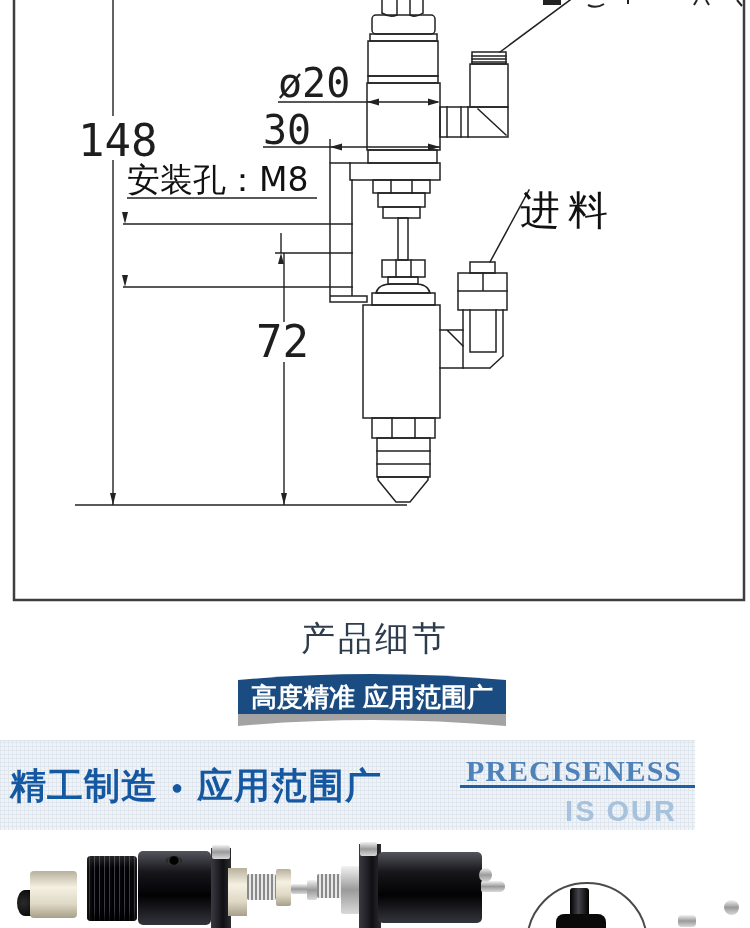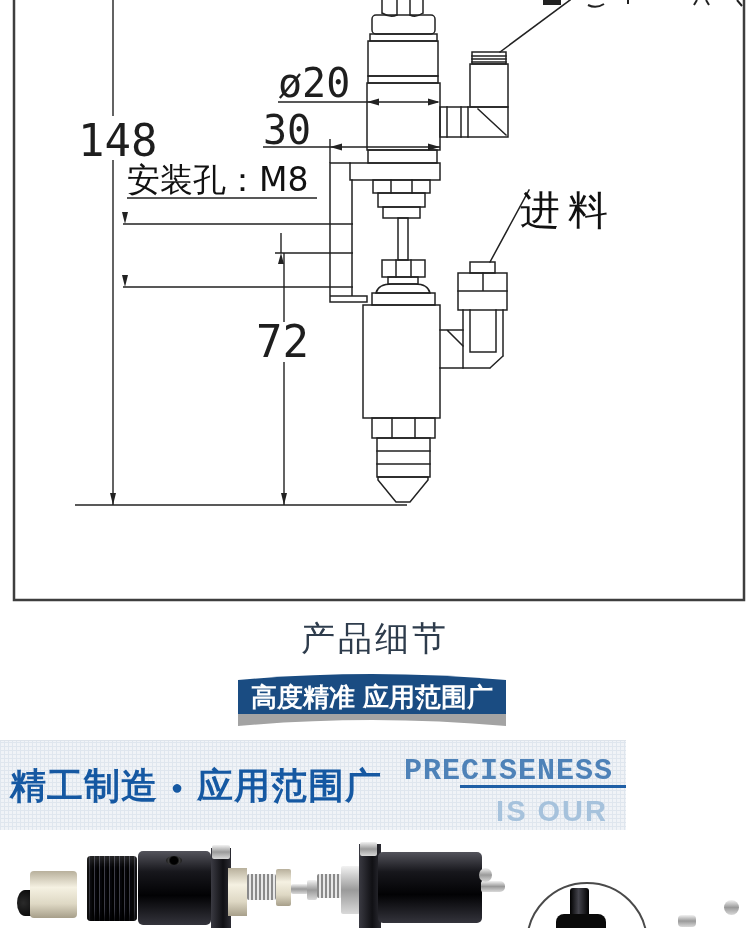--- a/index.html
+++ b/index.html
@@ -22,7 +22,7 @@
     padding:0 13px;box-sizing:border-box;color:#fff;font-size:26px;font-weight:bold;}
 
   
-  .banner{position:absolute;left:0;top:740px;width:626px;height:90px;
+  .banner{position:absolute;left:0;top:740px;width:695px;height:90px;
     background-color:#f0f3f7;border-top:1px solid #dde3ea;
     background-image:
       repeating-linear-gradient(90deg,#dfe6ee 0 1px,transparent 1px 4px),

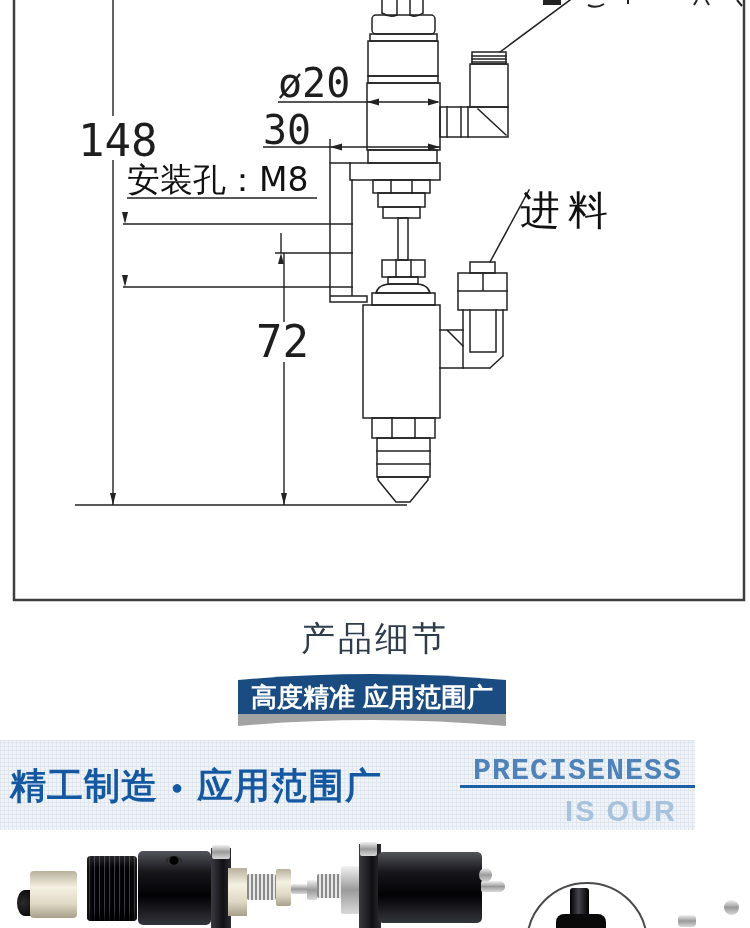--- a/index.html
+++ b/index.html
@@ -31,7 +31,7 @@
     color:#1558a2;font-weight:bold;font-size:36px;letter-spacing:1px;}
   .headline .dot{font-size:20px;margin:0 13px;transform:translateY(1px);}
   .slogan-top{position:absolute;top:13px;right:13px;color:#4e82b8;font-weight:bold;
-    font-size:30px;letter-spacing:1px;font-family:Liberation Mono, monospace;}
+    font-size:30px;letter-spacing:1px;font-family:Liberation Serif, serif;}
   .slogan-underline{position:absolute;top:44px;left:460px;right:0;height:3px;background:#1f5fa6;}
   .slogan-bottom{position:absolute;top:54px;right:18px;color:#a6c2dc;font-weight:bold;
     font-size:29px;letter-spacing:2px;}

